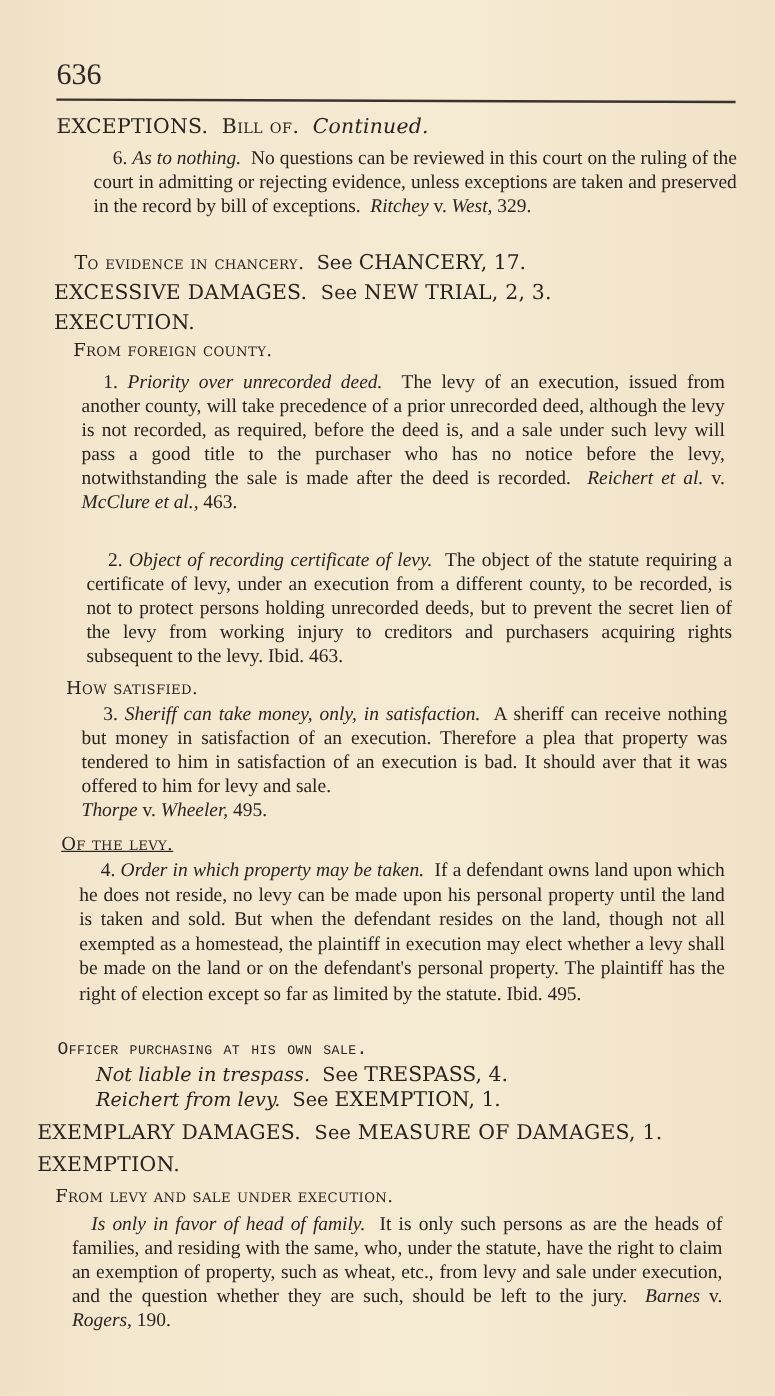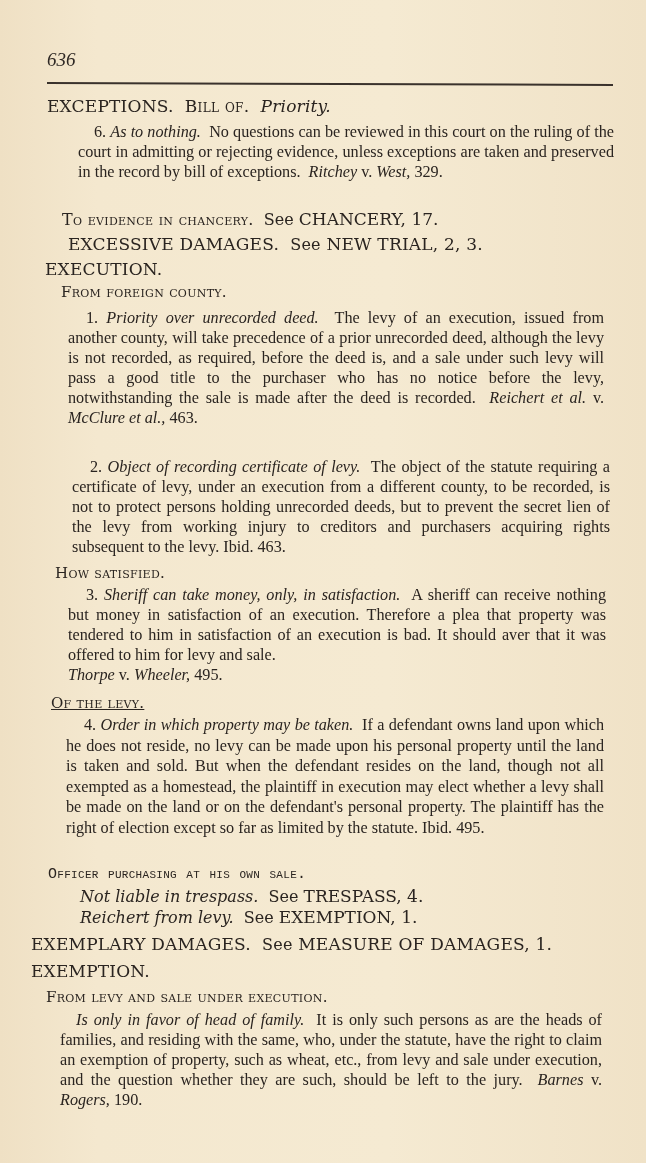--- a/index.html
+++ b/index.html
@@ -16,7 +16,7 @@
   }
   .page-number {
     position: absolute; left: 47px; top: 49px;
-    font-family: "Liberation Serif", serif; font-size: 19px; color: #2e2824; font-style: italic;
+    font-family: "Liberation Serif", serif; font-size: 25px; color: #2e2824;
   }
   .running-head {
     position: absolute; left: 0; width: 646px; top: 58px; text-align: center;

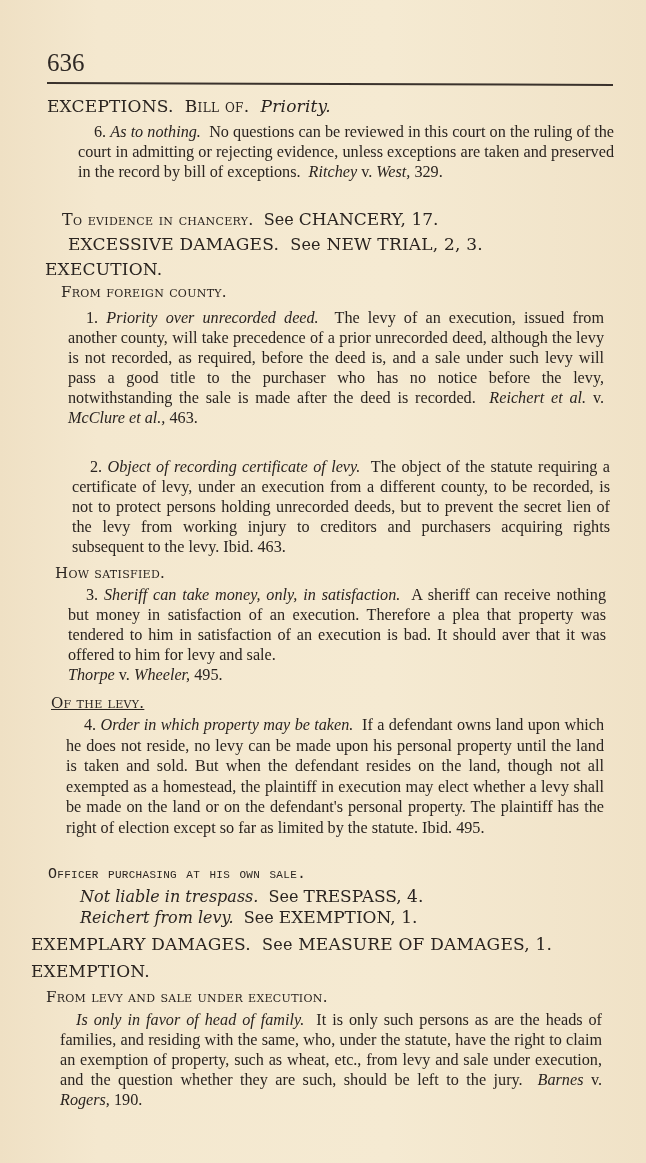--- a/index.html
+++ b/index.html
@@ -54,7 +54,7 @@
   <div class="line head" style="left:47px; top:96px;">
     <span>EXCEPTIONS.</span>&nbsp;
     <span class="sc">Bill of.</span>&nbsp;
-    <span class="it">Priority.</span>
+    <span class="it">Continued.</span>
   </div>
 
   <div class="content" style="left:78px; top:122px; width:536px;">

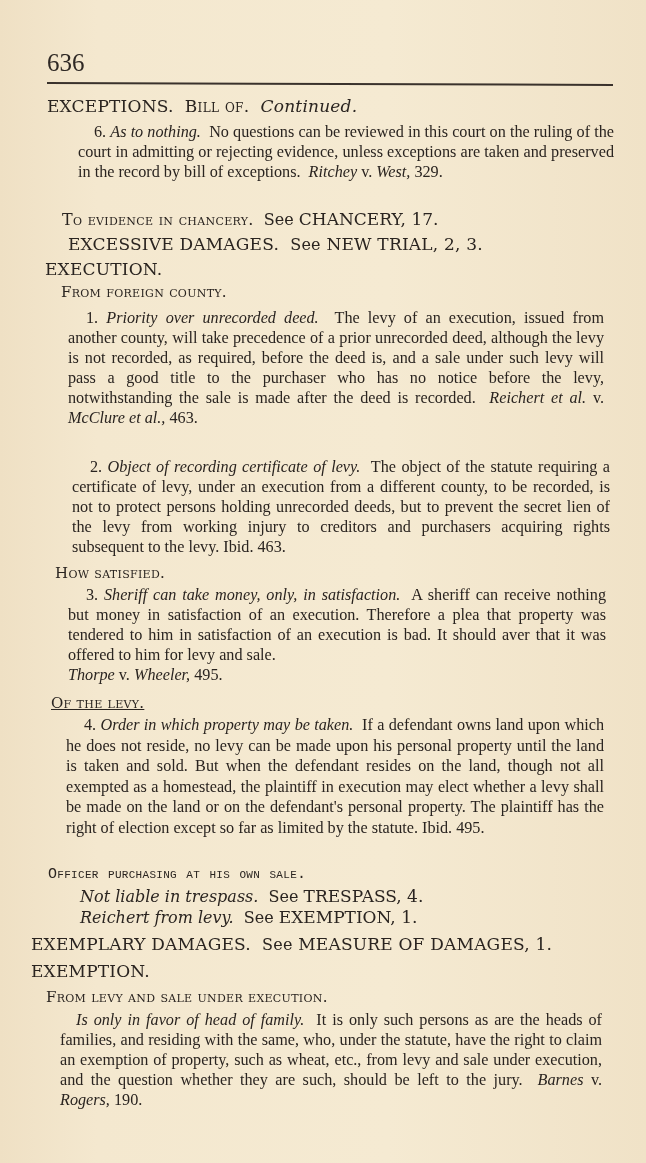--- a/index.html
+++ b/index.html
@@ -75,7 +75,7 @@
     <span style="font-size:17px;">CHANCERY, 17.</span>
   </div>
 
-  <div class="line head" style="left:45px; top:234px;margin-left:23px;">
+  <div class="line head" style="left:45px; top:234px;">
     <span>EXCESSIVE DAMAGES.</span>&nbsp;
     <span style="font-size:16px;">See</span>
     <span>NEW TRIAL, 2, 3.</span>

